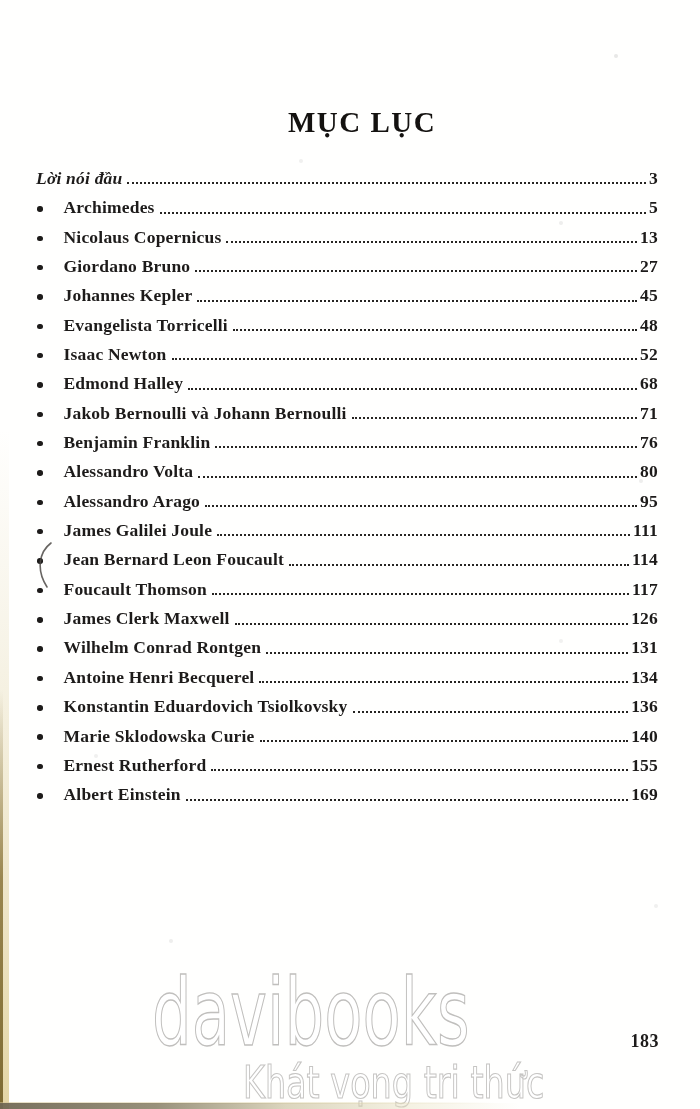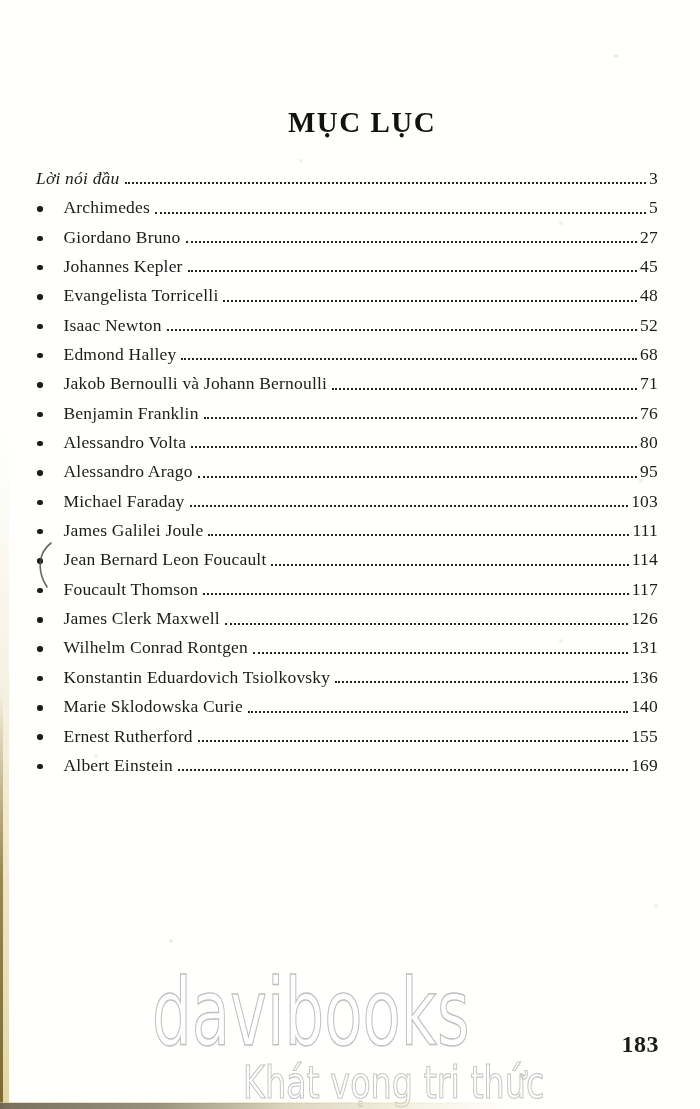--- a/index.html
+++ b/index.html
@@ -42,6 +42,7 @@
     padding-bottom: 4px;
     font-size: 17.5px;
     letter-spacing: 0.2px;
+    font-weight: bold;
   }
   .row .bullet {
     width: 5.5px;

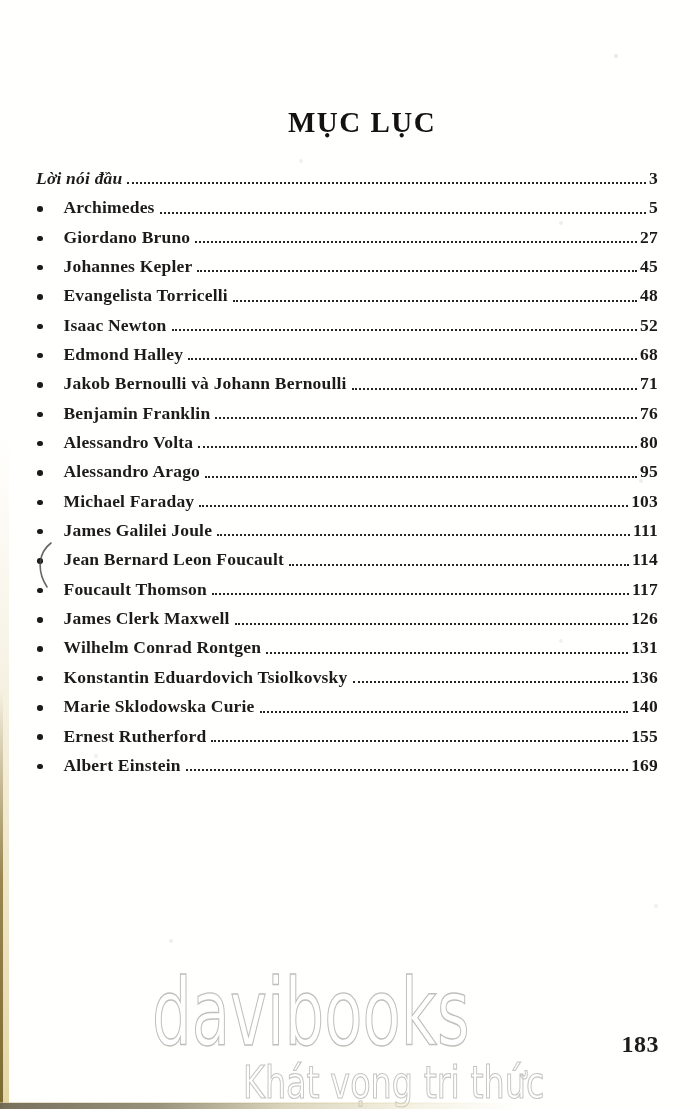--- a/index.html
+++ b/index.html
@@ -199,6 +199,12 @@
         </div>
         <div class="row">
           <span class="bullet"></span>
+          <span class="label">Nicolaus Copernicus</span>
+          <span class="dots"></span>
+          <span class="pagenum">13</span>
+        </div>
+        <div class="row">
+          <span class="bullet"></span>
           <span class="label">Giordano Bruno</span>
           <span class="dots"></span>
           <span class="pagenum">27</span>

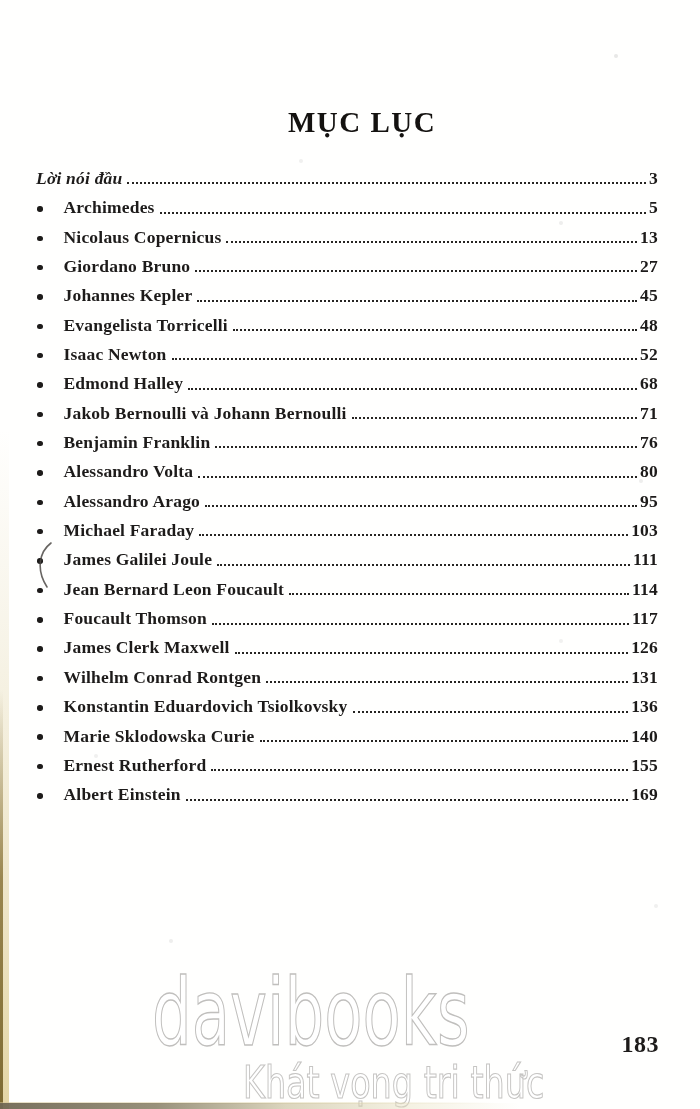--- a/index.html
+++ b/index.html
@@ -259,12 +259,6 @@
         </div>
         <div class="row">
           <span class="bullet"></span>
-          <span class="label">Michael Faraday</span>
-          <span class="dots"></span>
-          <span class="pagenum">103</span>
-        </div>
-        <div class="row">
-          <span class="bullet"></span>
           <span class="label">James Galilei Joule</span>
           <span class="dots"></span>
           <span class="pagenum">111</span>

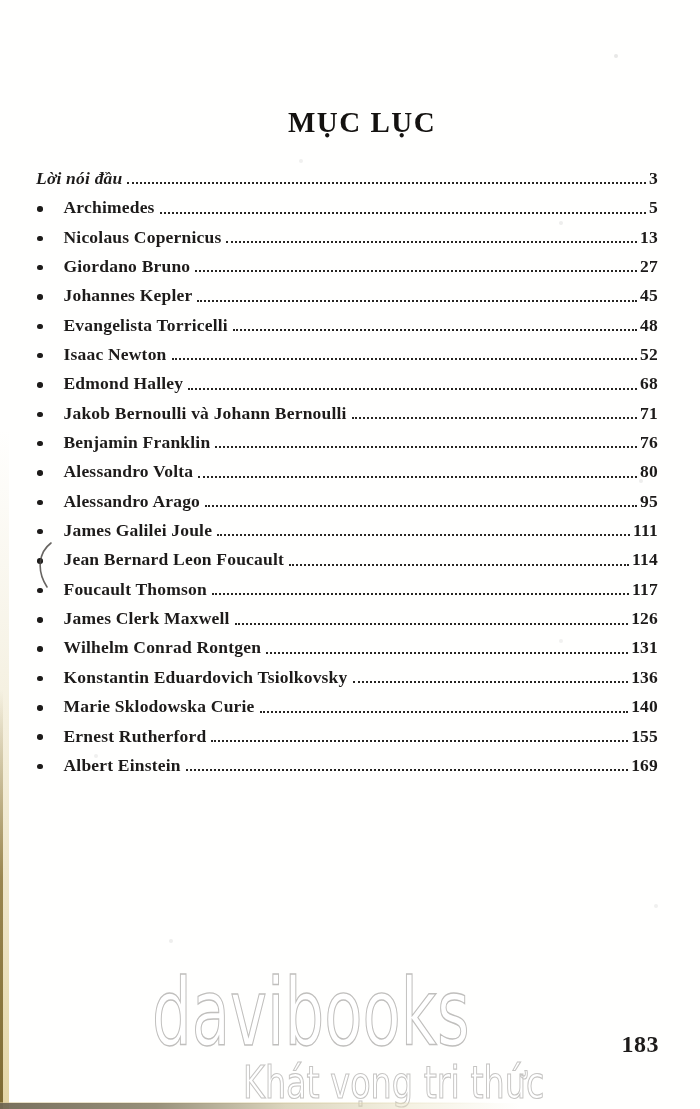--- a/index.html
+++ b/index.html
@@ -289,6 +289,12 @@
         </div>
         <div class="row">
           <span class="bullet"></span>
+          <span class="label">Antoine Henri Becquerel</span>
+          <span class="dots"></span>
+          <span class="pagenum">134</span>
+        </div>
+        <div class="row">
+          <span class="bullet"></span>
           <span class="label">Konstantin Eduardovich Tsiolkovsky</span>
           <span class="dots"></span>
           <span class="pagenum">136</span>

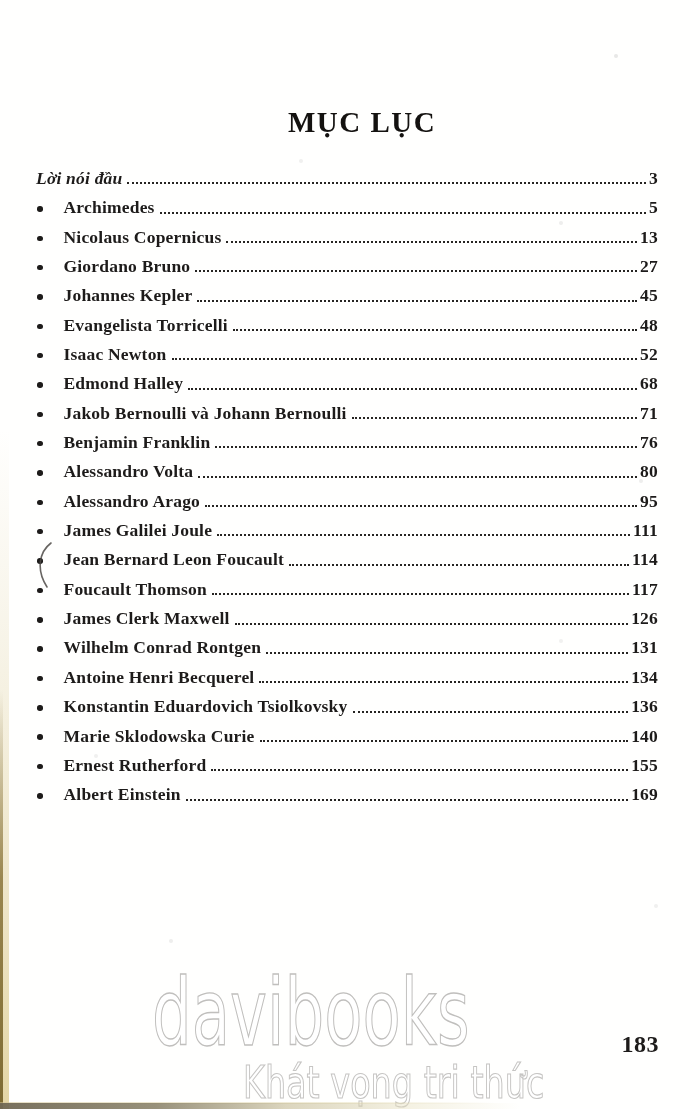--- a/index.html
+++ b/index.html
@@ -115,7 +115,7 @@
     position: absolute;
     right: 41px;
     top: 1031px;
-    font-size: 24px;
+    font-size: 18px;
     font-weight: 600;
     letter-spacing: 0.5px;
   }

